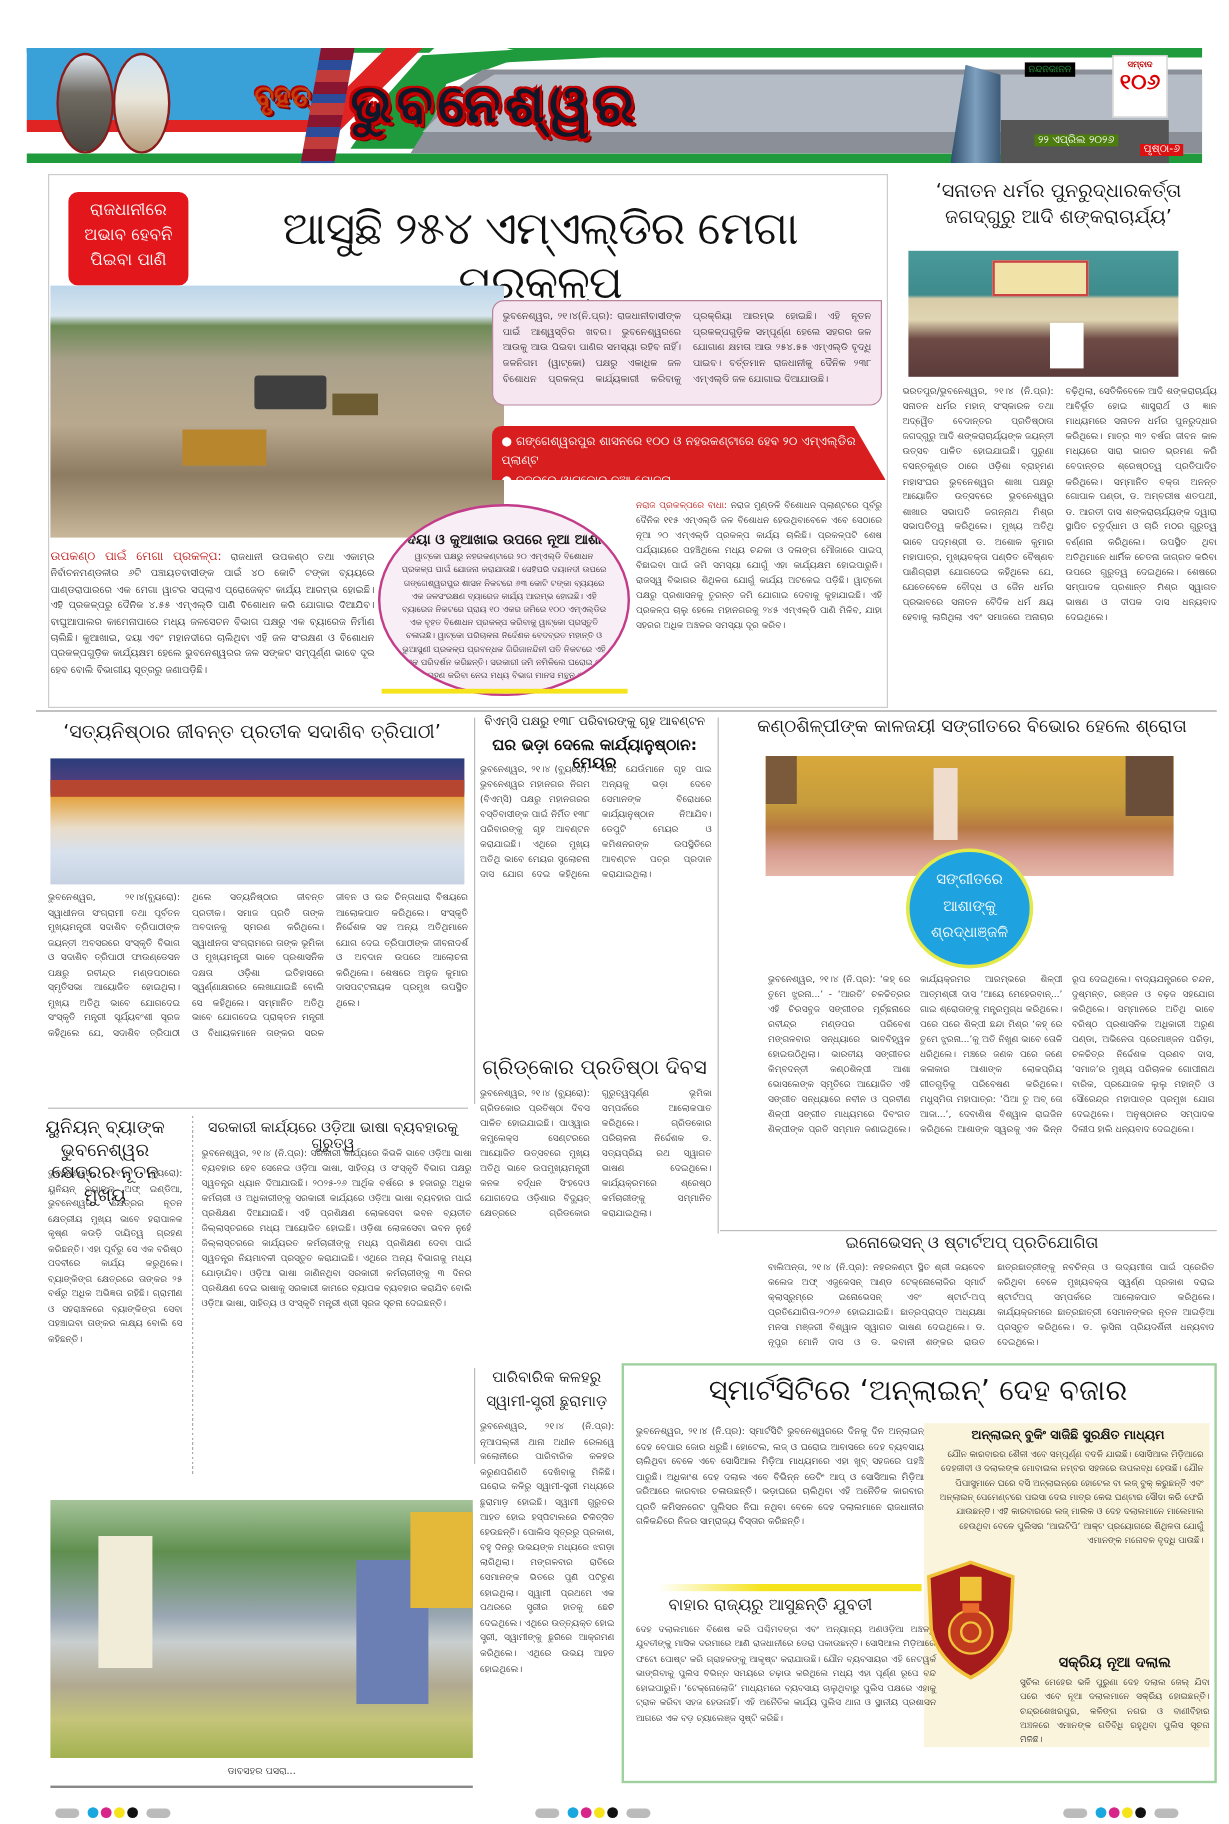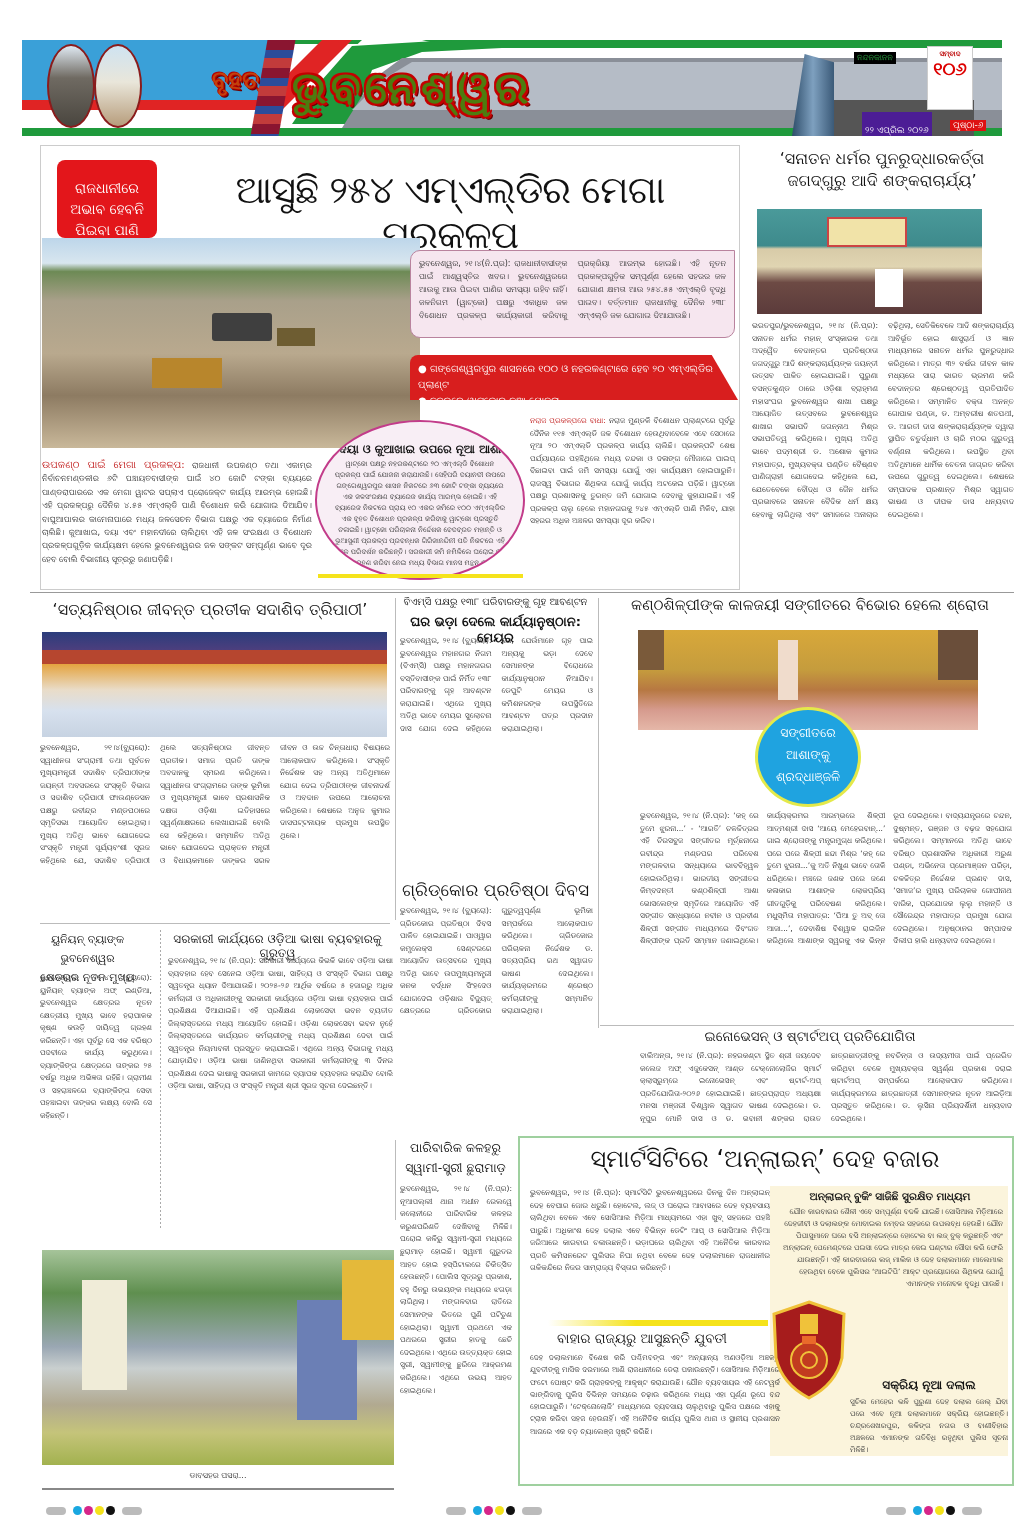--- a/index.html
+++ b/index.html
@@ -47,7 +47,7 @@
   <div class="abs" style="left:812px;top:60px;width:140px;height:36px;background:#555"></div>
 
   <div class="abs" style="left:832px;top:12px;font-size:8px;color:#1f6f2d;font-weight:bold;background:#000000;padding:1px 3px">ନନ୍ଦନକାନନ</div>
-  <div class="abs" style="left:905px;top:6px;width:46px;height:64px;background:#fff;border:1px solid #ccc;text-align:center">
+  <div class="abs" style="left:905px;top:6px;width:46px;height:52px;background:#fff;border:1px solid #ccc;text-align:center">
     <div style="font-size:7px;color:#b00;font-weight:bold;margin-top:3px">ସମ୍ବାଦ</div>
     <div style="font-size:18px;color:#d00;font-weight:bold;line-height:22px">୧୦୬</div>
   </div>

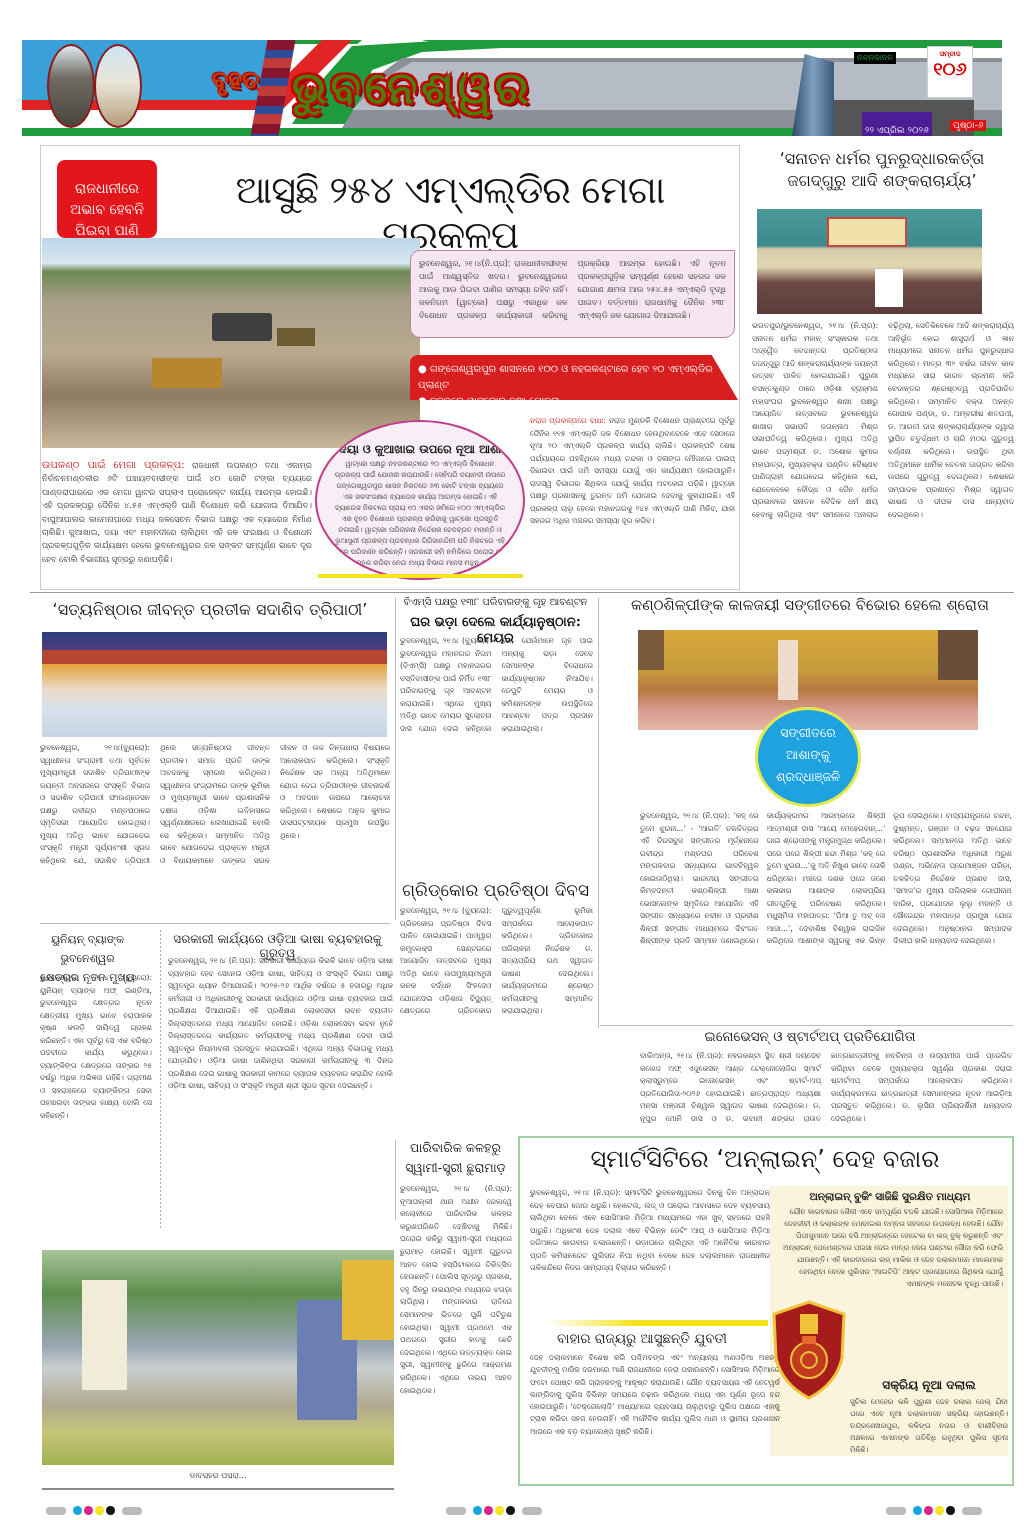--- a/index.html
+++ b/index.html
@@ -41,7 +41,7 @@
 
   <div class="abs" style="left:237px;top:0;width:28px;height:96px;transform:skewX(-10deg);background:repeating-linear-gradient(#8a1530 0 10px,#2c4c9a 10px 18px,#c23b3b 18px 28px)"></div>
 
-  <div class="abs" style="left:270px;top:22px;font-size:44px;font-weight:bold;letter-spacing:4px;color:#4d7c0f;text-shadow:-2px -2px 0 #c40000,2px 2px 0 #c40000,2px -2px 0 #c40000,-2px 2px 0 #c40000,3px 3px 0 #6b0000">ଭୁବନେଶ୍ୱର</div>
+  <div class="abs" style="left:270px;top:22px;font-size:44px;font-weight:bold;letter-spacing:4px;color:#0f172a;text-shadow:-2px -2px 0 #c40000,2px 2px 0 #c40000,2px -2px 0 #c40000,-2px 2px 0 #c40000,3px 3px 0 #6b0000">ଭୁବନେଶ୍ୱର</div>
 
   <div class="abs" style="left:770px;top:14px;width:42px;height:82px;background:linear-gradient(90deg,#2e4d6a,#7ea0bf,#3b5a78);clip-path:polygon(30% 0,100% 10%,100% 100%,0 100%)"></div>
   <div class="abs" style="left:812px;top:60px;width:140px;height:36px;background:#555"></div>

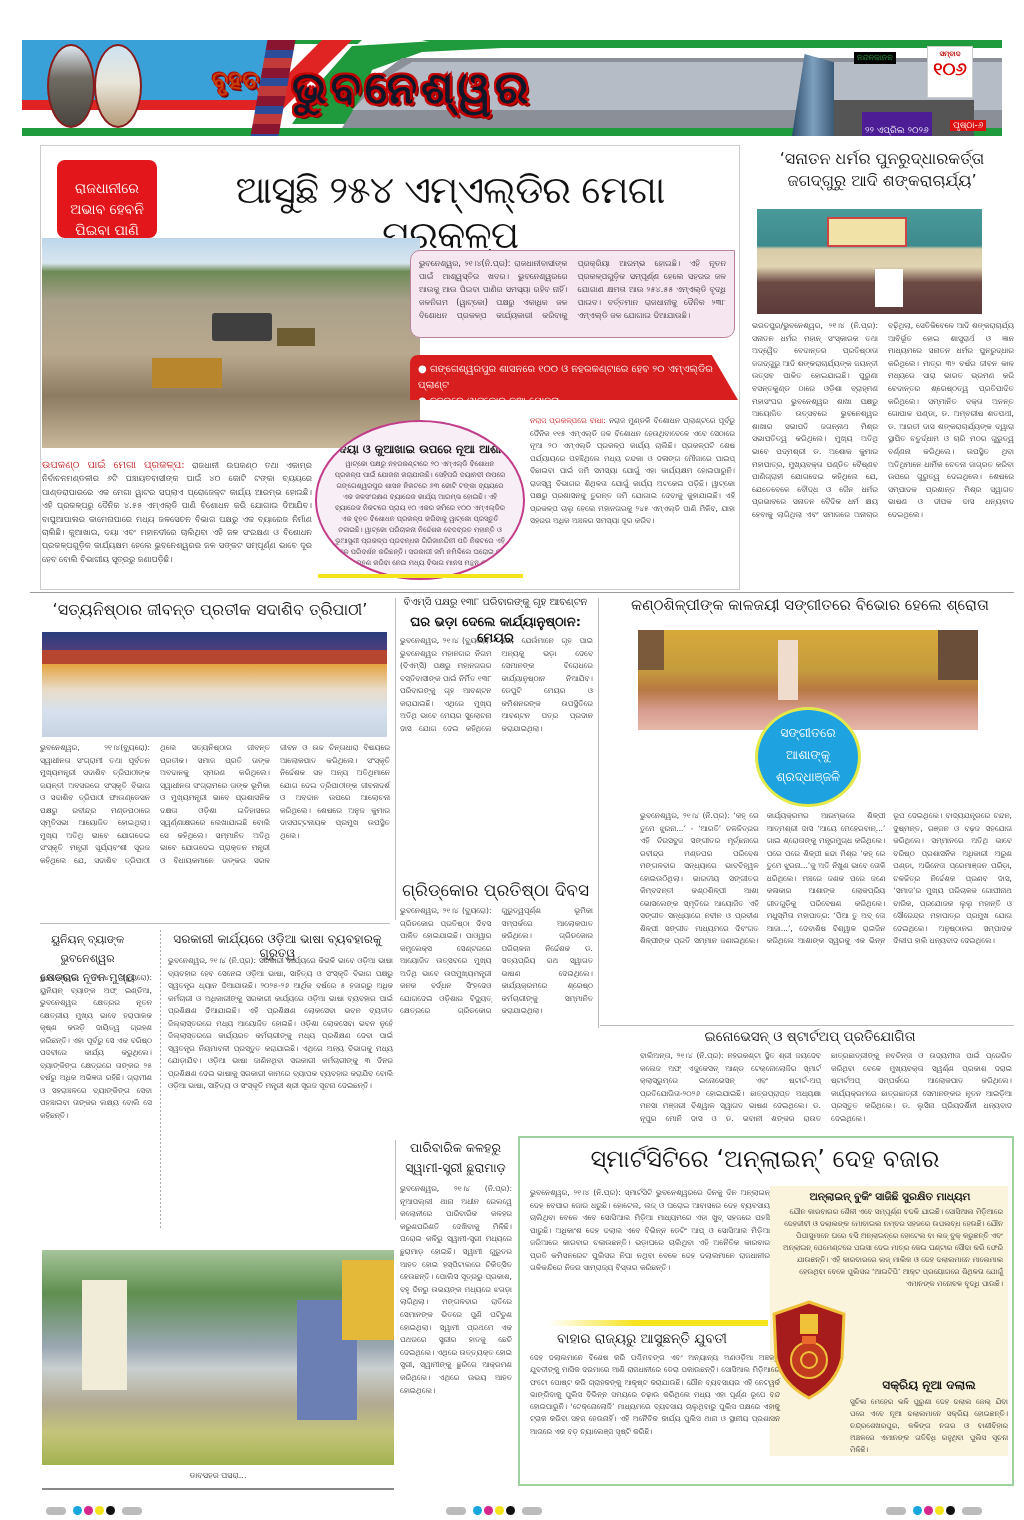--- a/index.html
+++ b/index.html
@@ -51,7 +51,7 @@
     <div style="font-size:7px;color:#b00;font-weight:bold;margin-top:3px">ସମ୍ବାଦ</div>
     <div style="font-size:18px;color:#d00;font-weight:bold;line-height:22px">୧୦୬</div>
   </div>
-  <div class="abs" style="left:840px;top:72px;font-size:9px;color:#fff;background:#4c1d95;padding:13px 3px">୨୨ ଏପ୍ରିଲ ୨୦୨୬</div>
+  <div class="abs" style="left:840px;top:72px;font-size:9px;color:#fff;background:#4d7c0f;padding:0 3px">୨୨ ଏପ୍ରିଲ ୨୦୨୬</div>
   <div class="abs" style="left:928px;top:80px;font-size:9px;color:#fff;background:#d11;padding:0 3px">ପୃଷ୍ଠା-୬</div>
 </div>
 

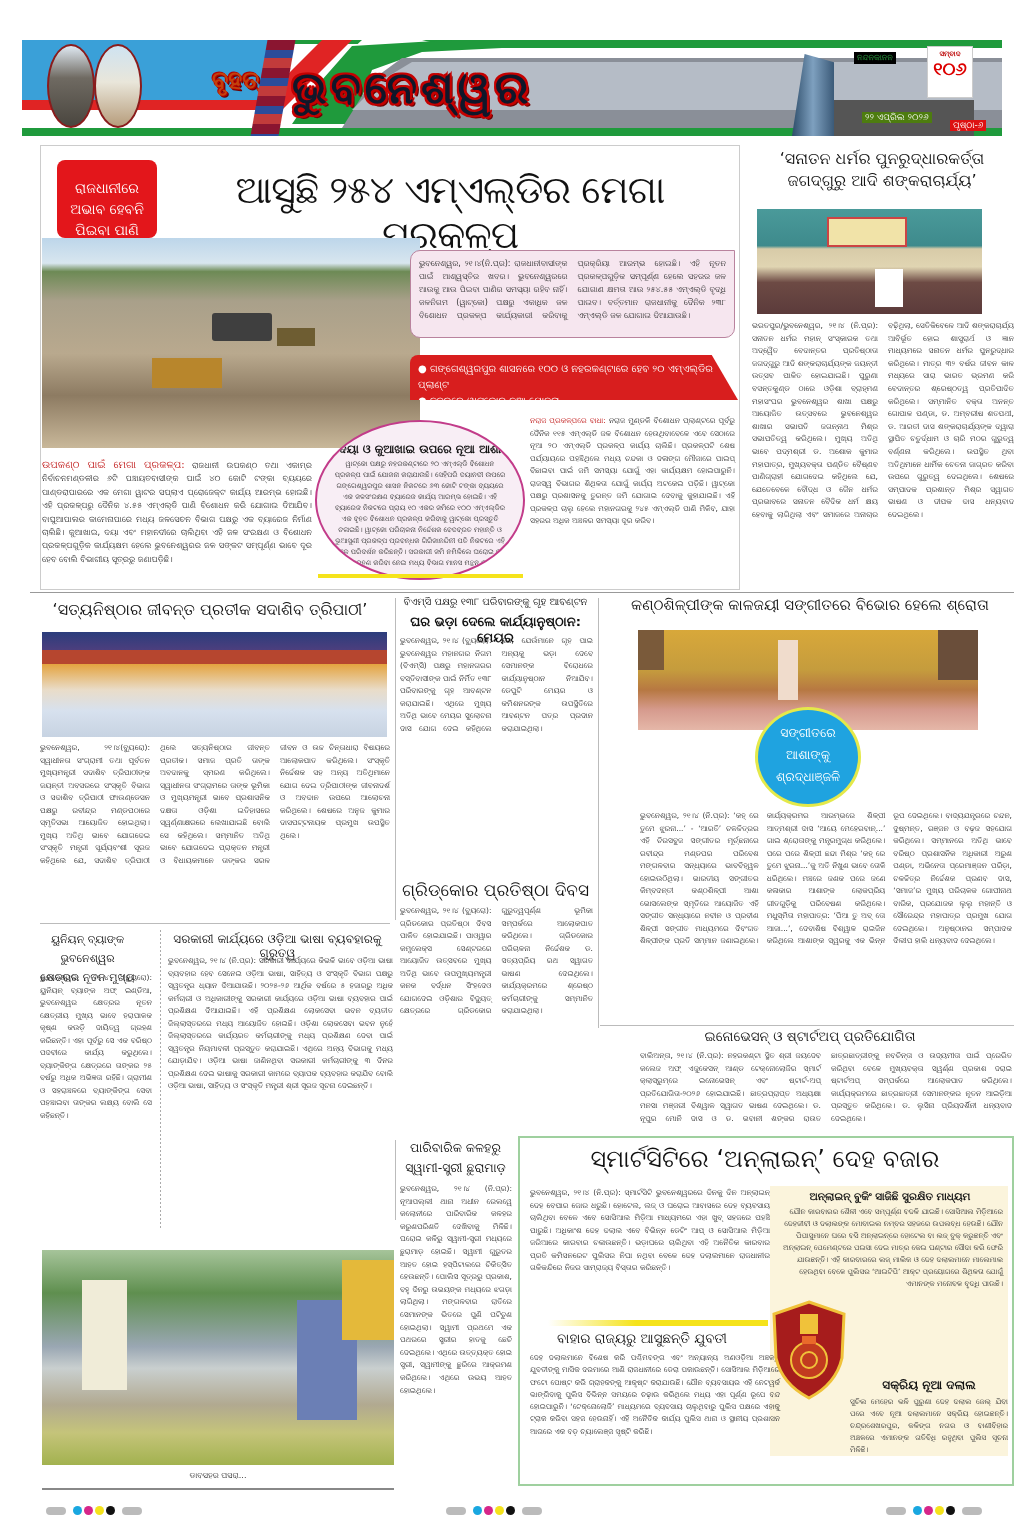--- a/index.html
+++ b/index.html
@@ -57,7 +57,7 @@
 
 <div class="abs" style="left:40px;top:145px;width:700px;height:445px;border:1px solid #ccc;background:#fff"></div>
 
-<div class="abs" style="left:57px;top:160px;width:100px;height:78px;background:#e3161b;border-radius:8px;color:#fff;text-align:center;font-size:14px;line-height:21px;padding-top:18px">
+<div class="abs" style="left:57px;top:160px;width:100px;height:78px;background:#e3161b;border-radius:8px;color:#fff;text-align:center;font-size:14px;line-height:21px;padding-top:5px">
   <div>ରାଜଧାନୀରେ</div>
   <div>ଅଭାବ ହେବନି</div>
   <div>ପିଇବା ପାଣି</div>

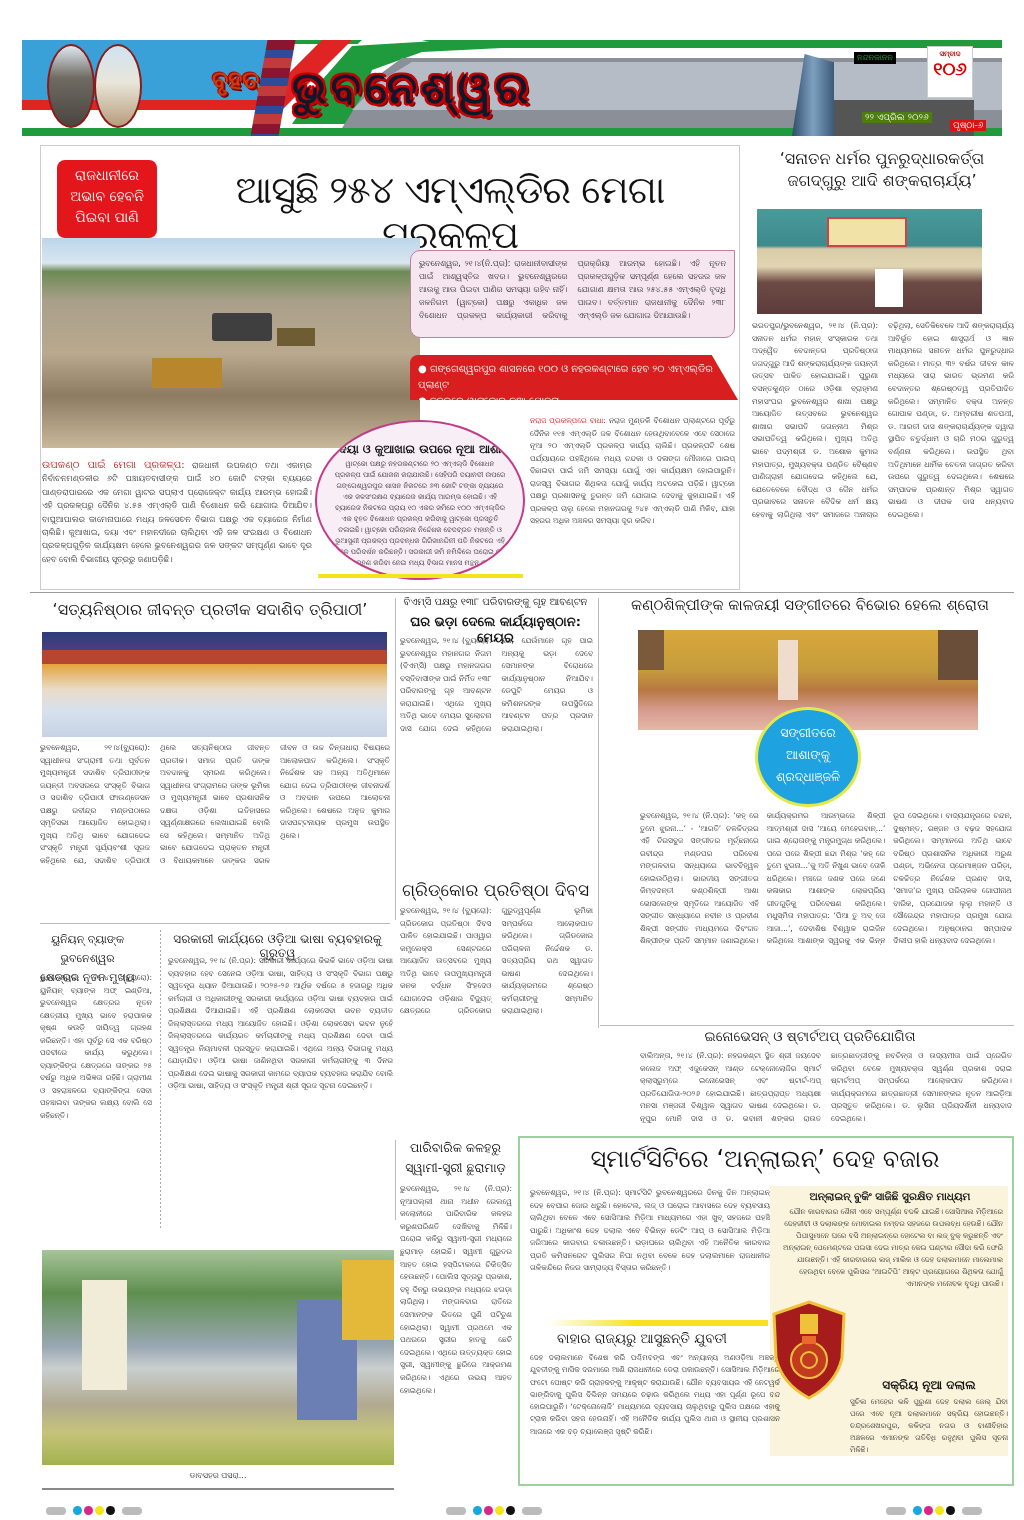--- a/index.html
+++ b/index.html
@@ -134,7 +134,7 @@
 
 <div class="hsep" style="left:40px;top:923px;width:350px"></div>
 
-<div class="abs hl" style="left:30px;top:930px;width:115px;font-size:11px;line-height:19px">
+<div class="abs hl" style="left:30px;top:930px;width:115px;font-size:15px;line-height:19px">
   <div>ୟୁନିୟନ୍ ବ୍ୟାଙ୍କ ଭୁବନେଶ୍ୱର</div>
   <div>କ୍ଷେତ୍ରର ନୂତନ ମୁଖ୍ୟ</div>
 </div>

